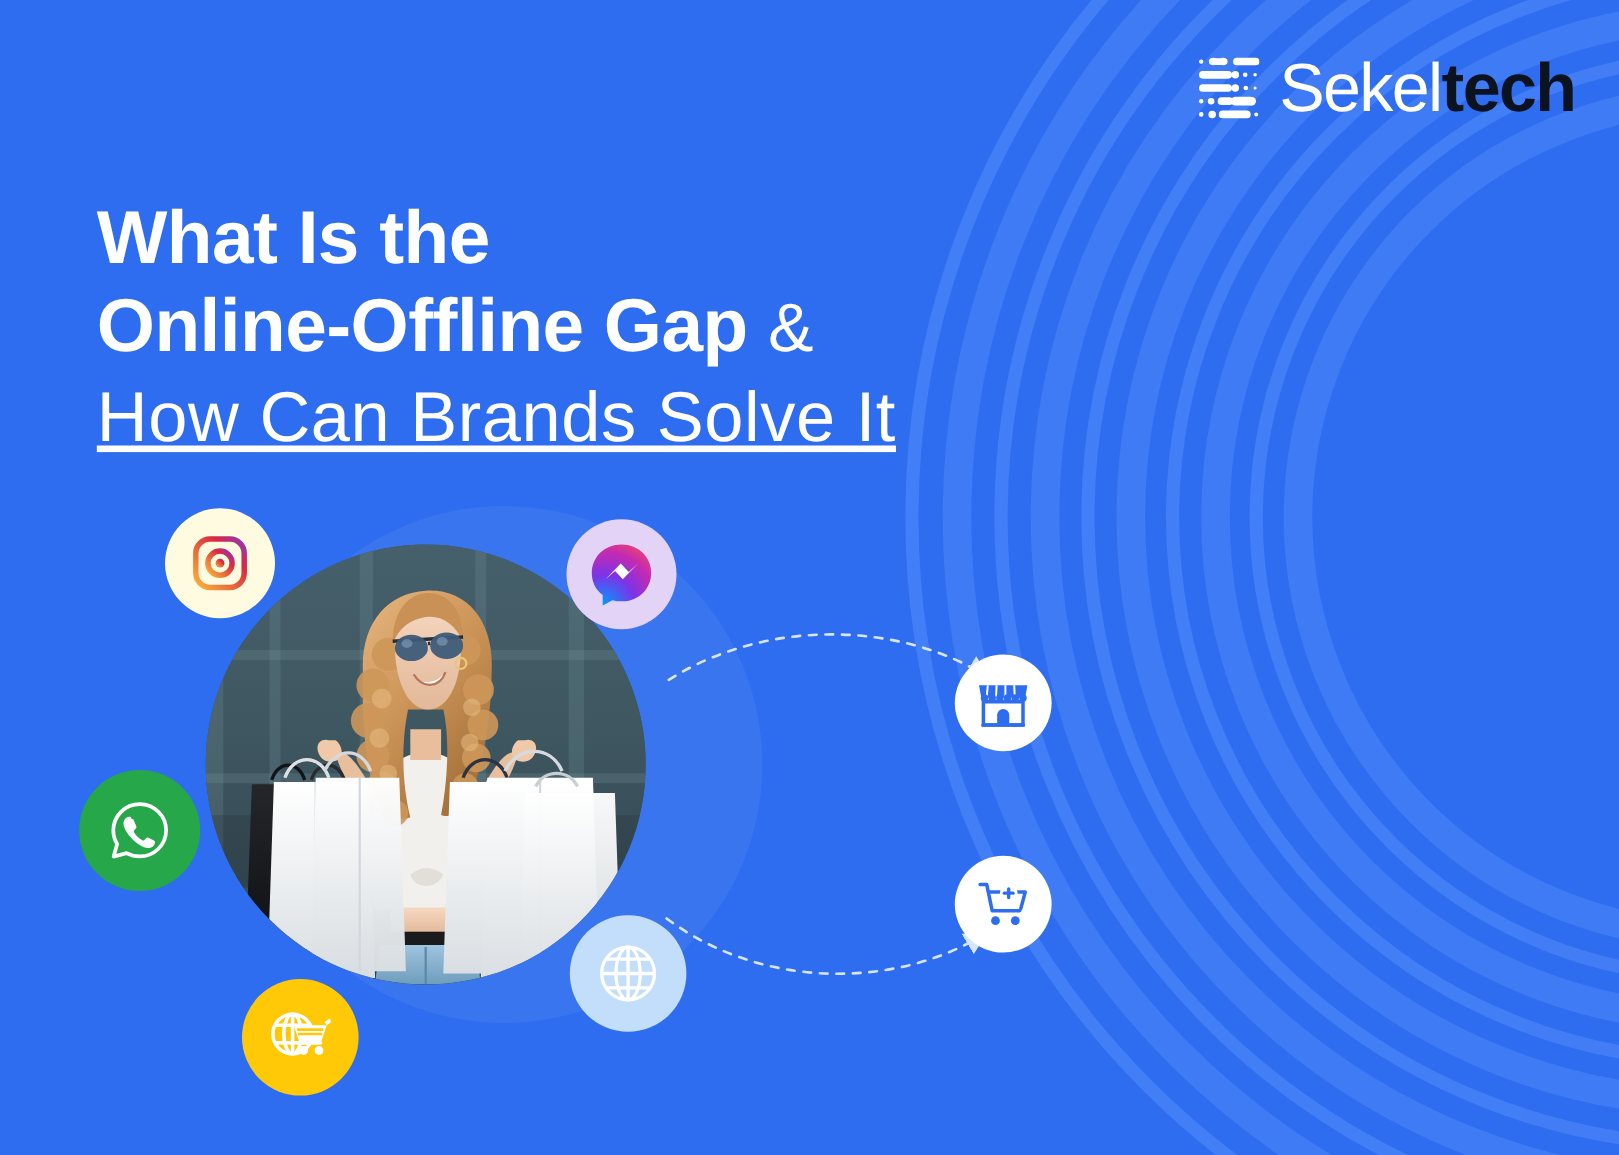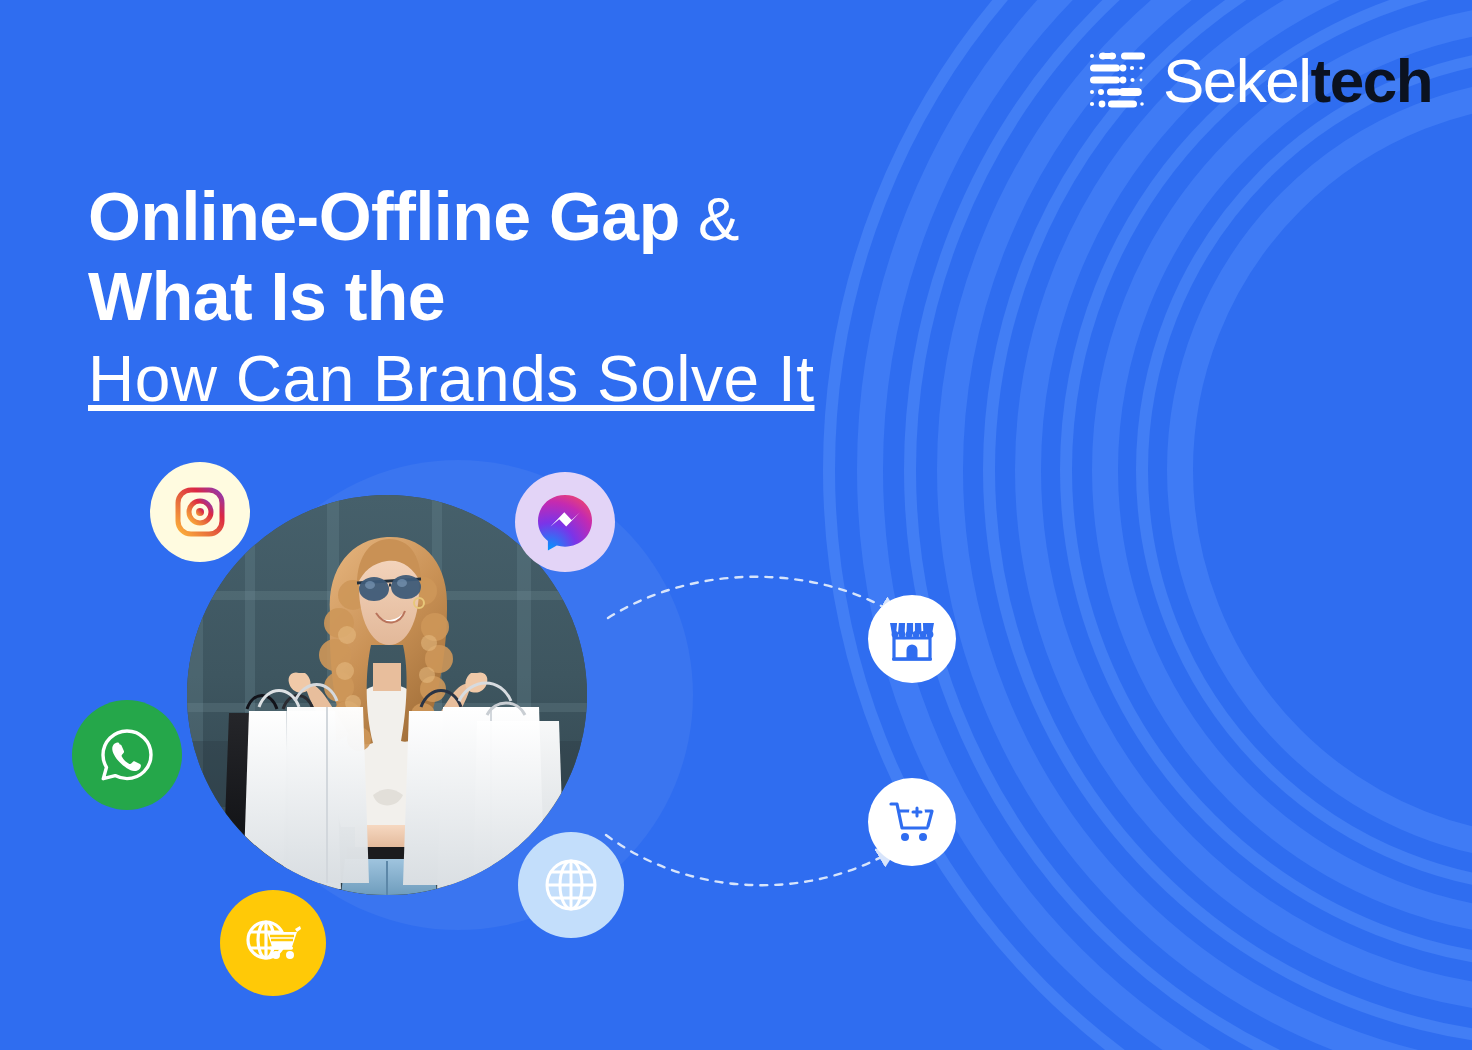--- a/index.html
+++ b/index.html
@@ -208,8 +208,8 @@
   </div>
 
   <div class="headline">
+    <div class="hl-line hl-1">What Is the</div>
     <div class="hl-line hl-2"><span>Online-Offline Gap</span> <span class="amp">&amp;</span></div>
-    <div class="hl-line hl-1">What Is the</div>
     <div class="hl-line hl-3">How Can Brands Solve It</div>
   </div>
 

